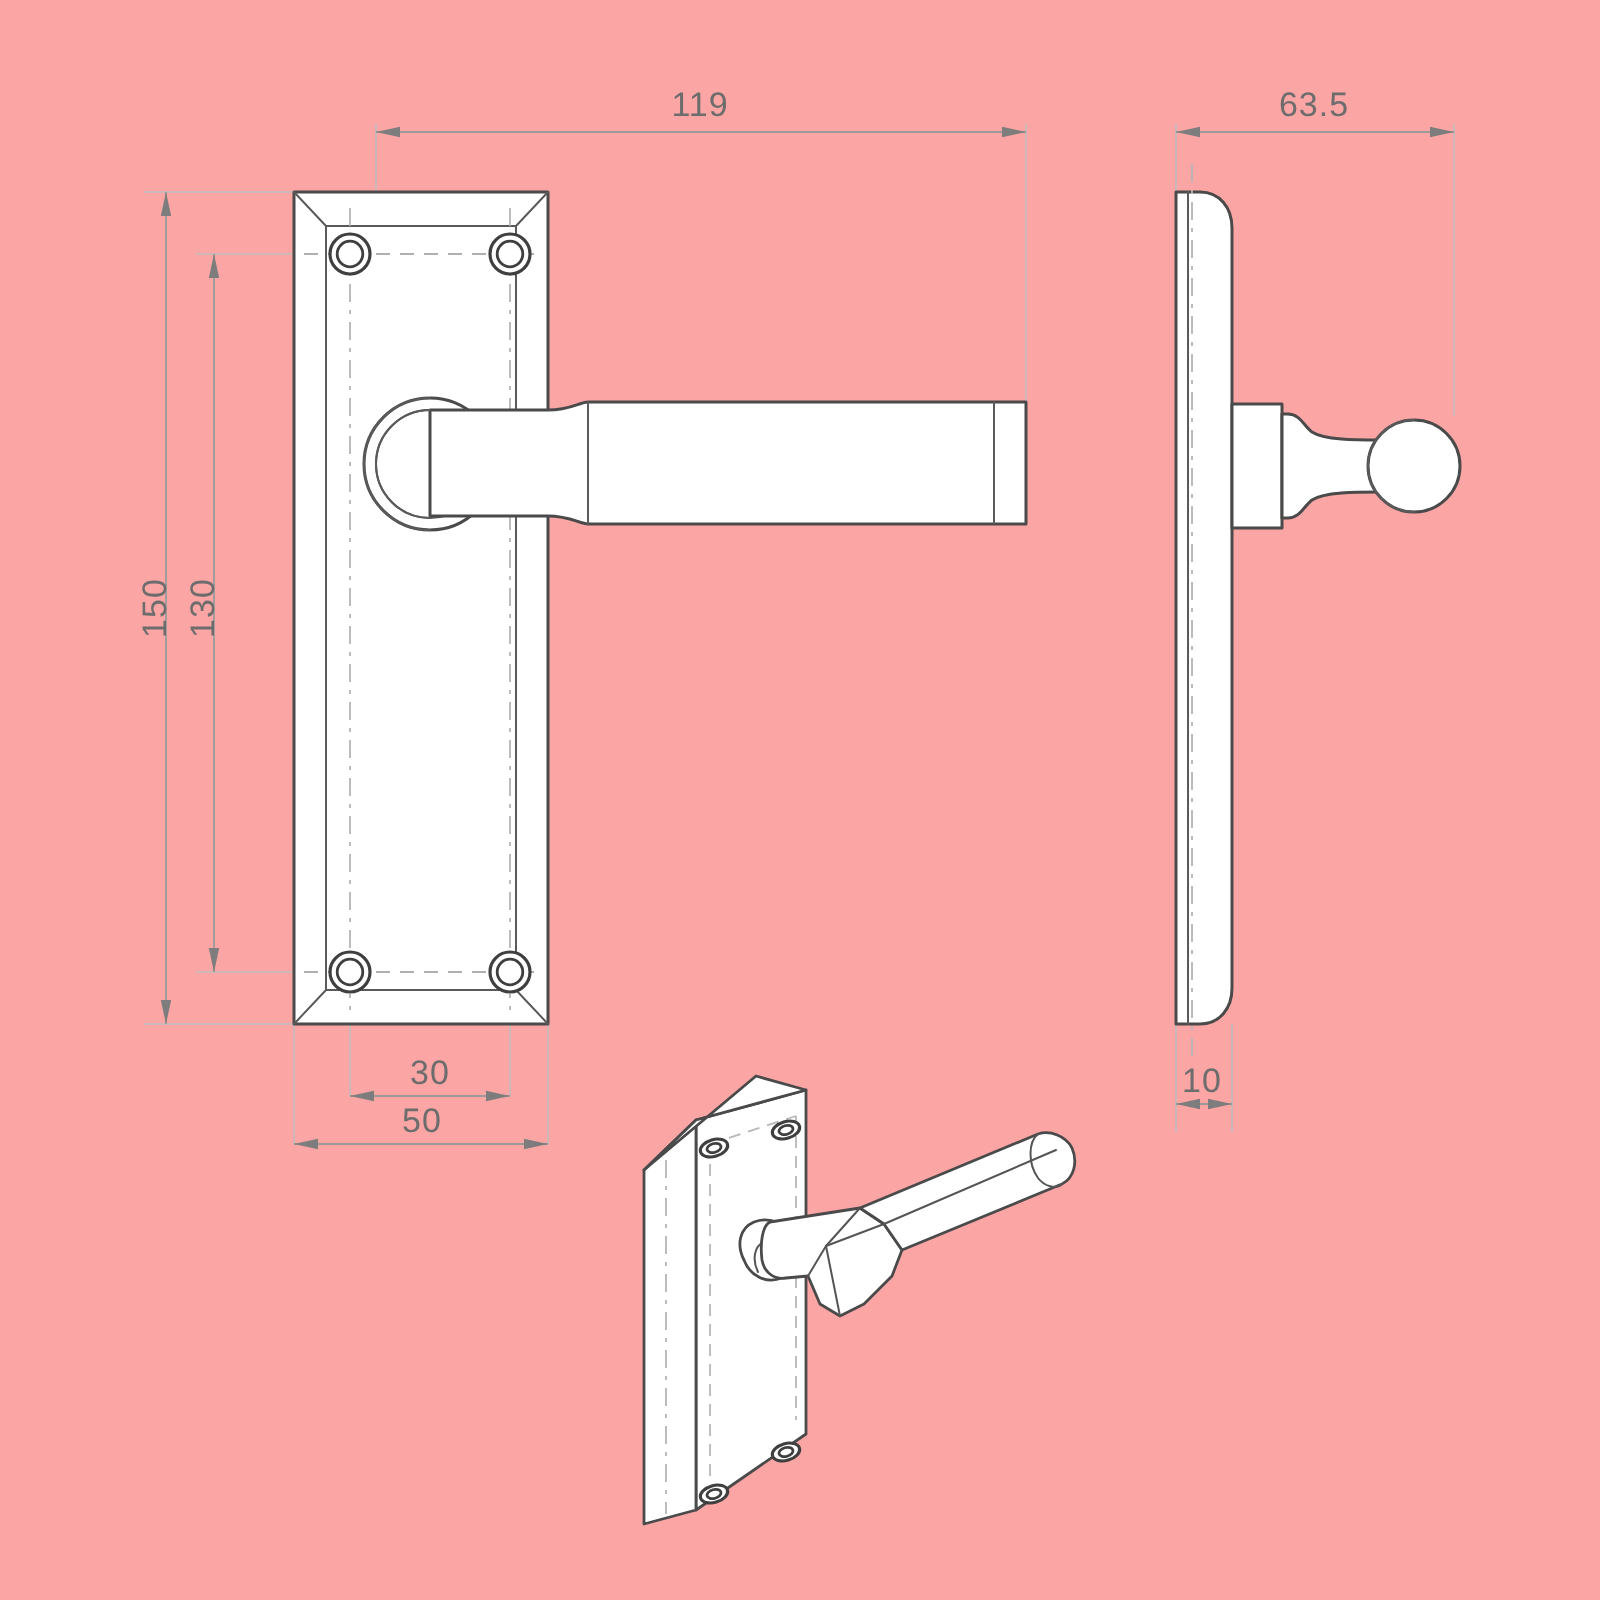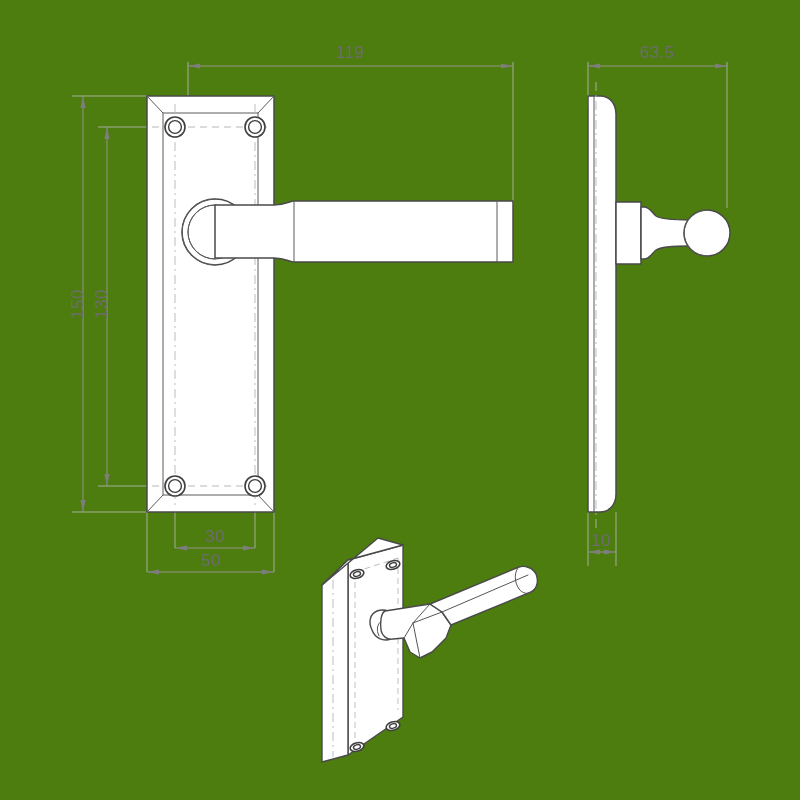--- a/index.html
+++ b/index.html
@@ -17,7 +17,7 @@
     position: relative;
     width: 800px;
     height: 800px;
-    background: #4d7c0f;
+    background: #fca5a5;
   }
   svg.sheet {
     display: block;

